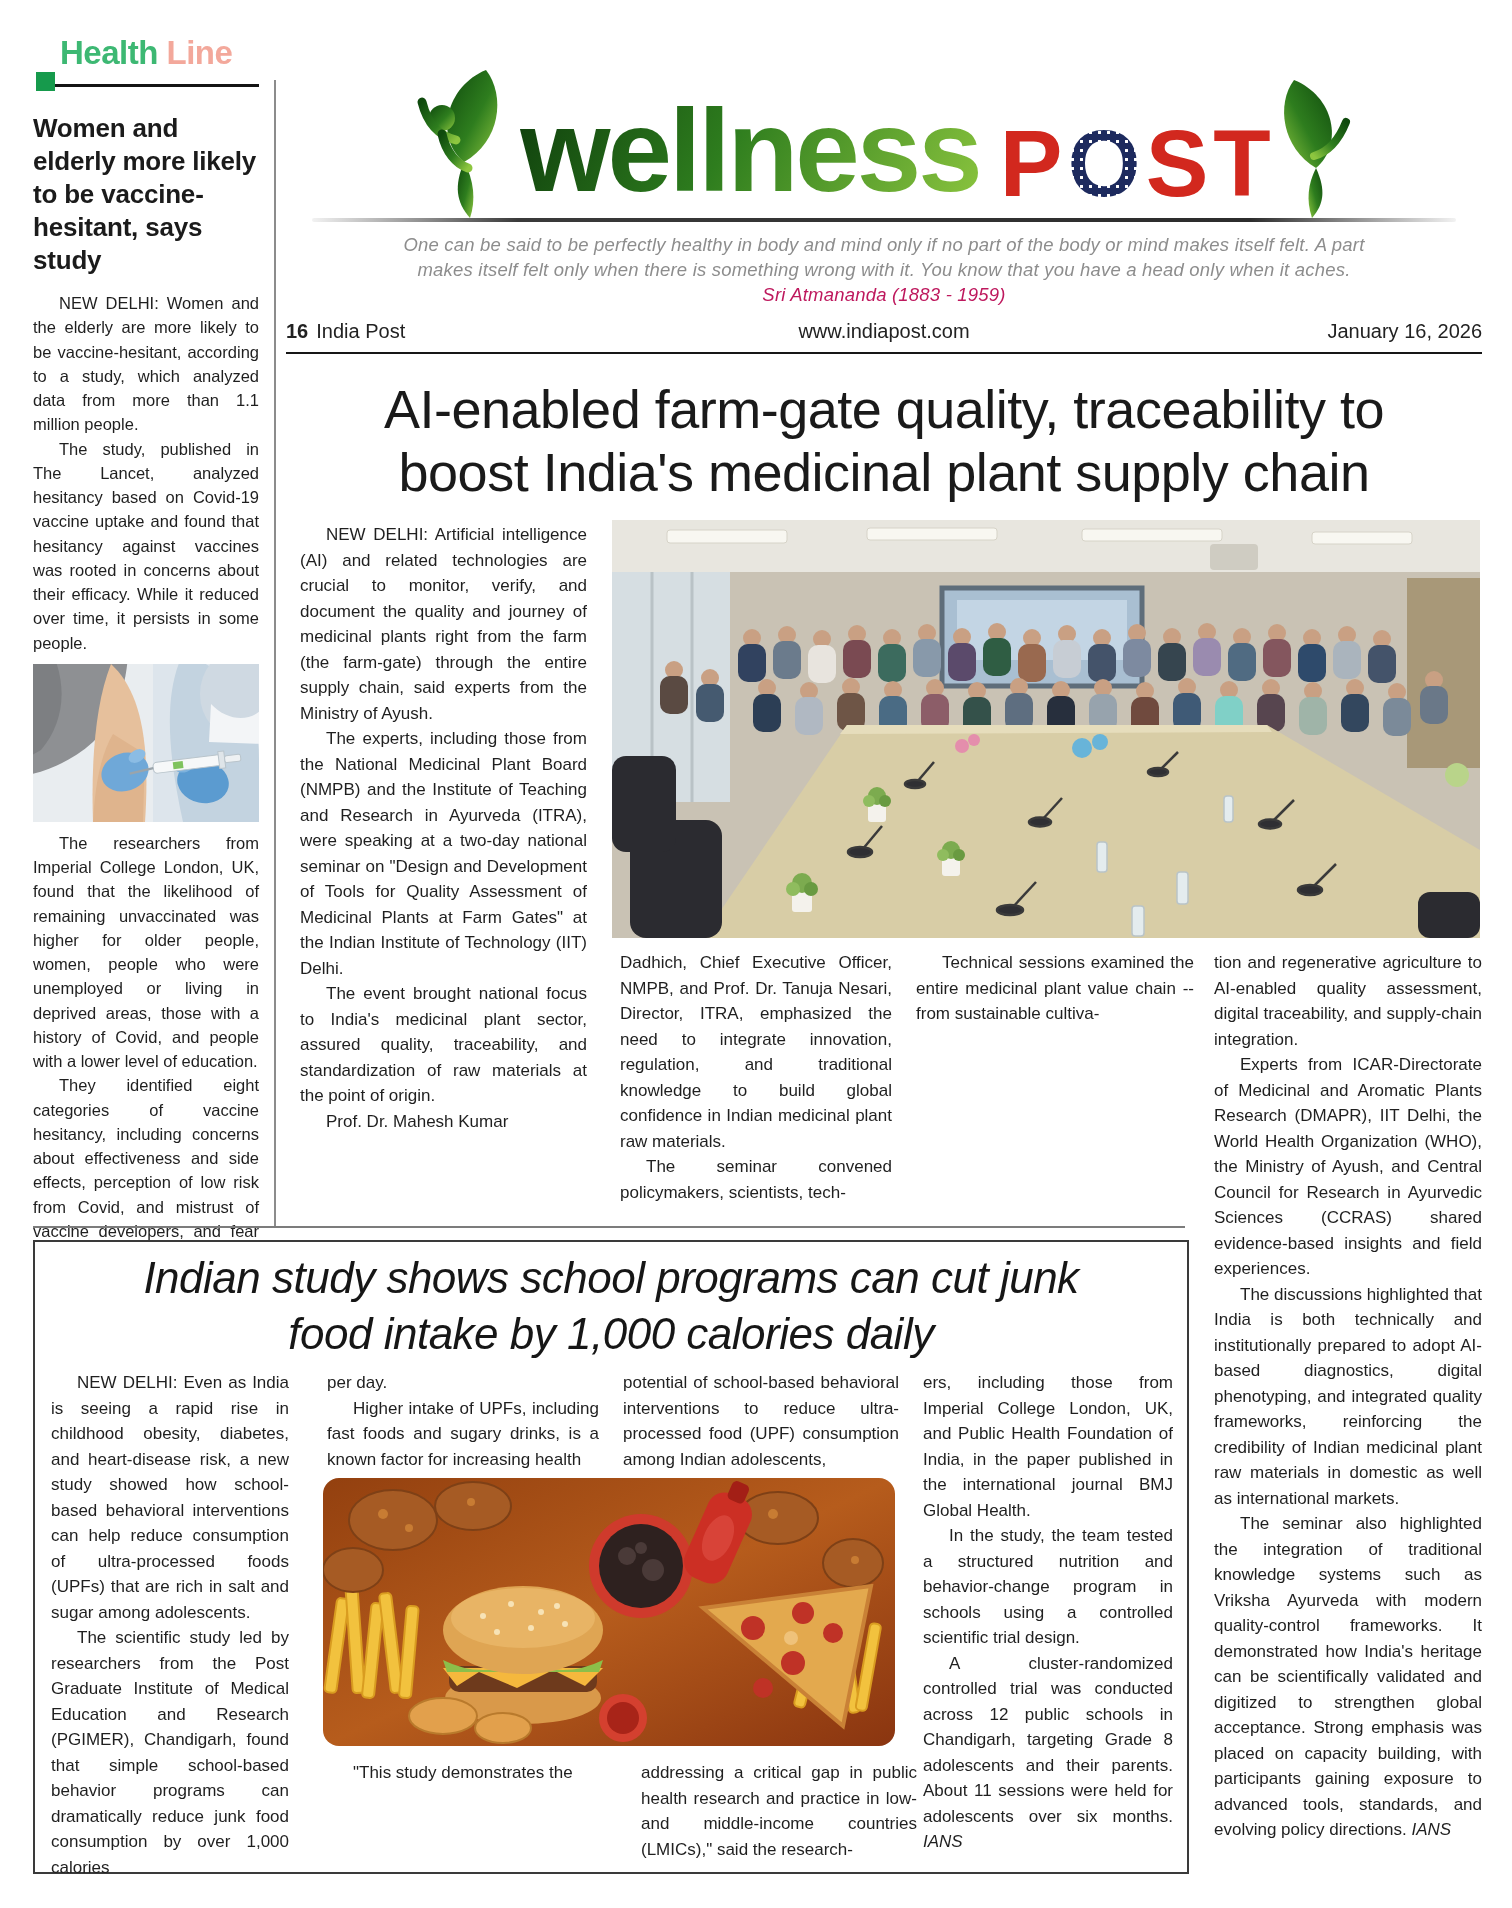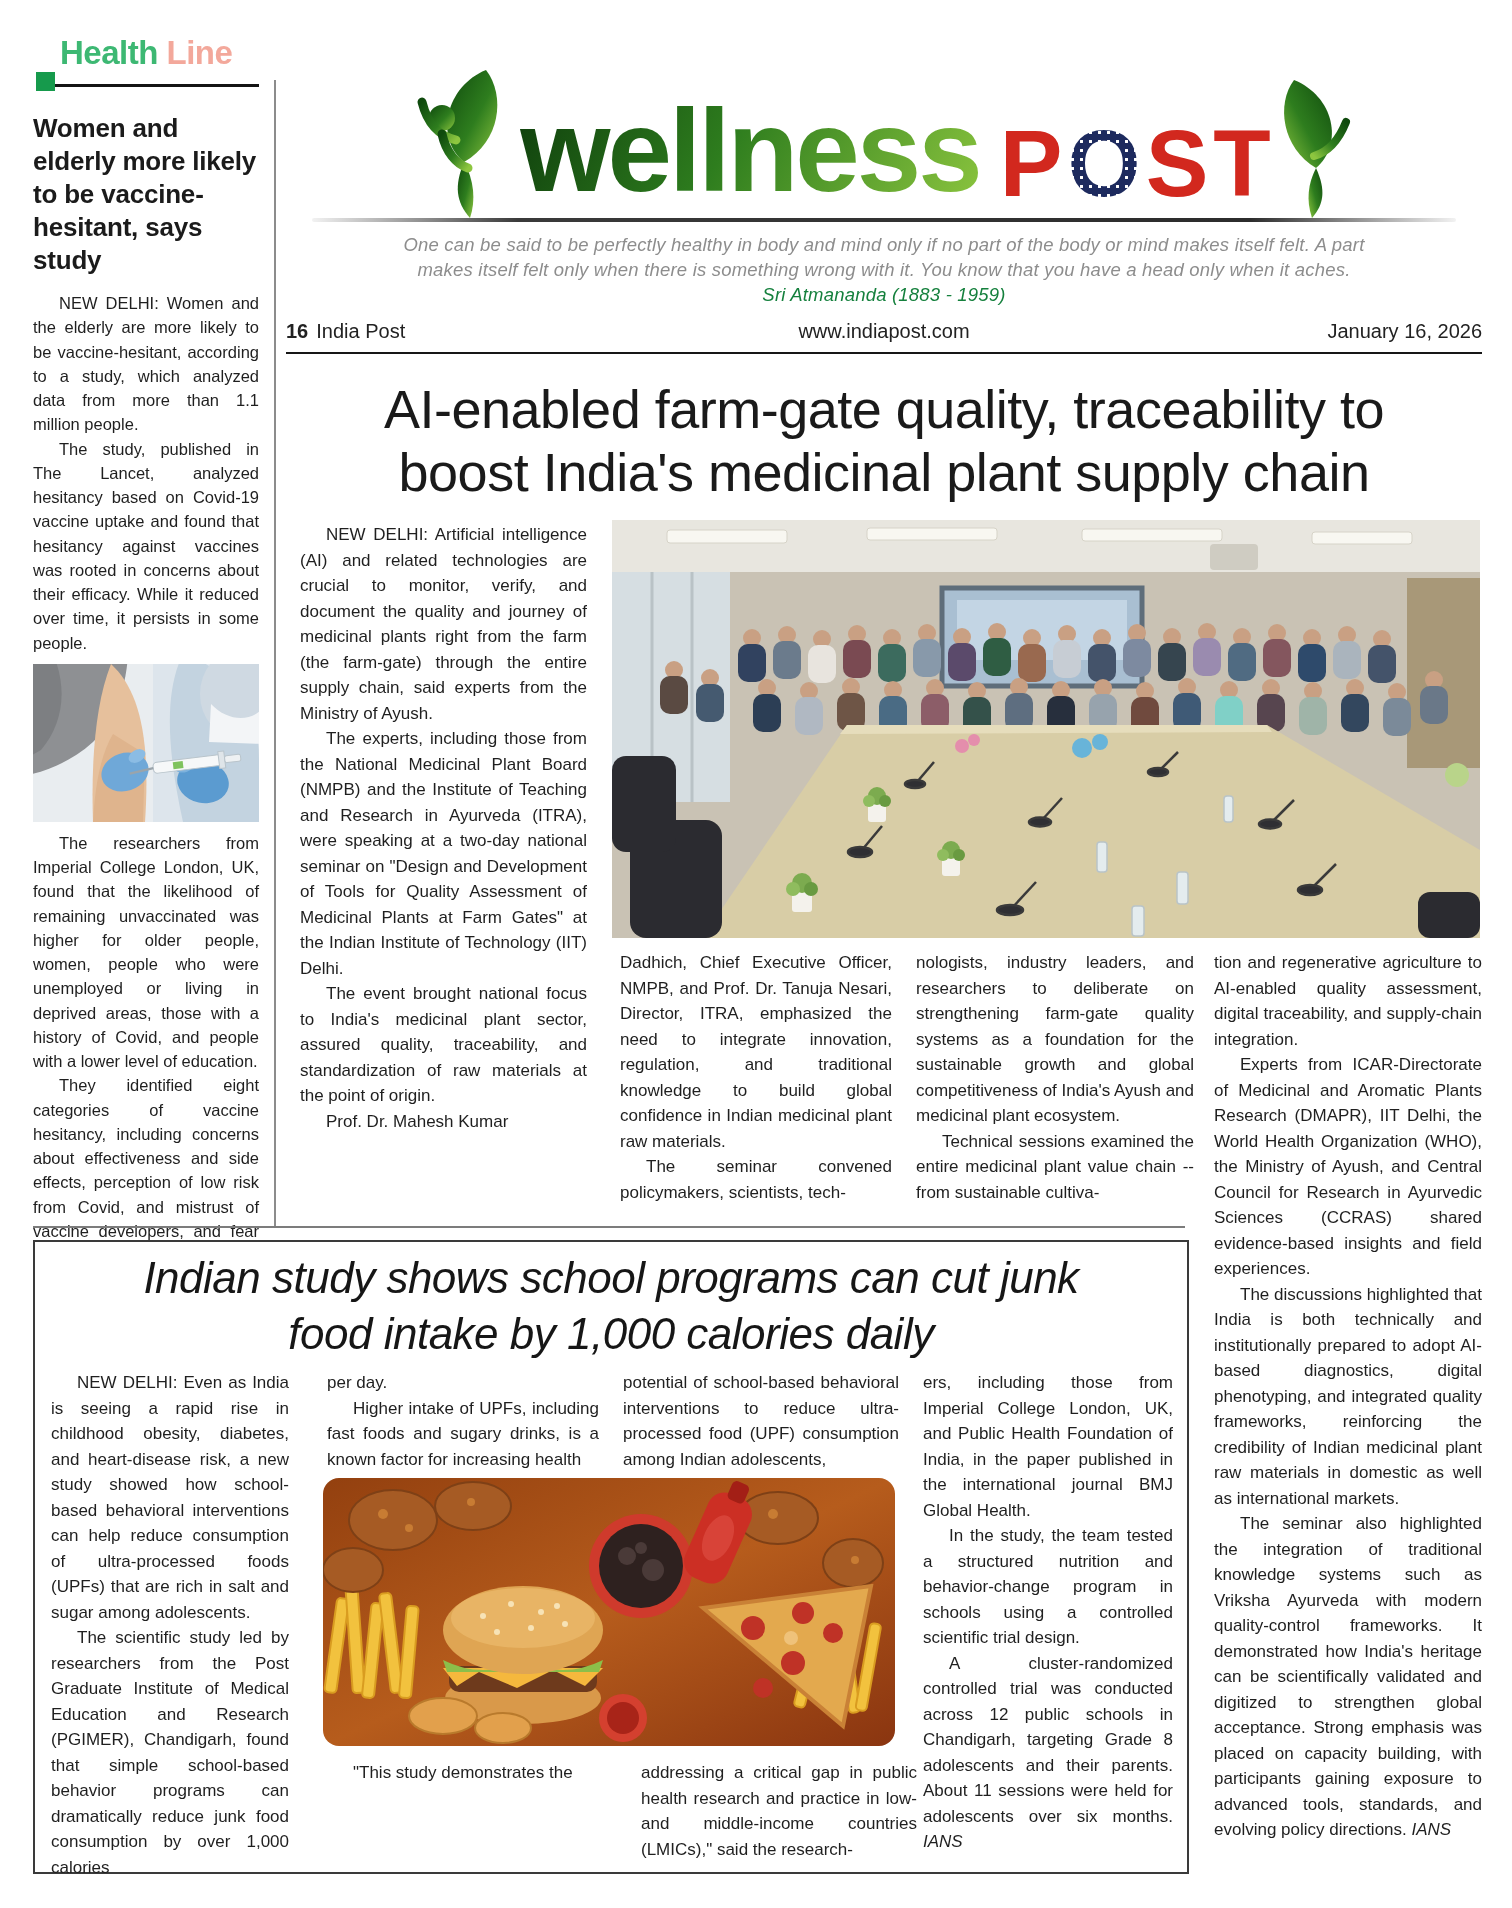--- a/index.html
+++ b/index.html
@@ -43,7 +43,7 @@
   .logo-rule{height:4px;margin:0 26px 10px 26px;border-radius:2px;
       background:linear-gradient(90deg,#f2f2f2,#3a3a3a 18%,#2c2c2c 82%,#f2f2f2);}
   .quote{text-align:center;font-style:italic;font-size:18.5px;line-height:25px;color:#8d8d8d;letter-spacing:0.2px;}
-  .quote.attr{color:#15803d;}
+  .quote.attr{color:#be185d;}
   .mast-row{display:flex;margin-top:13px;font-size:20px;color:#222;align-items:baseline;}
   .mast-row .mr{flex:1;}
   .mr-left{text-align:left;}

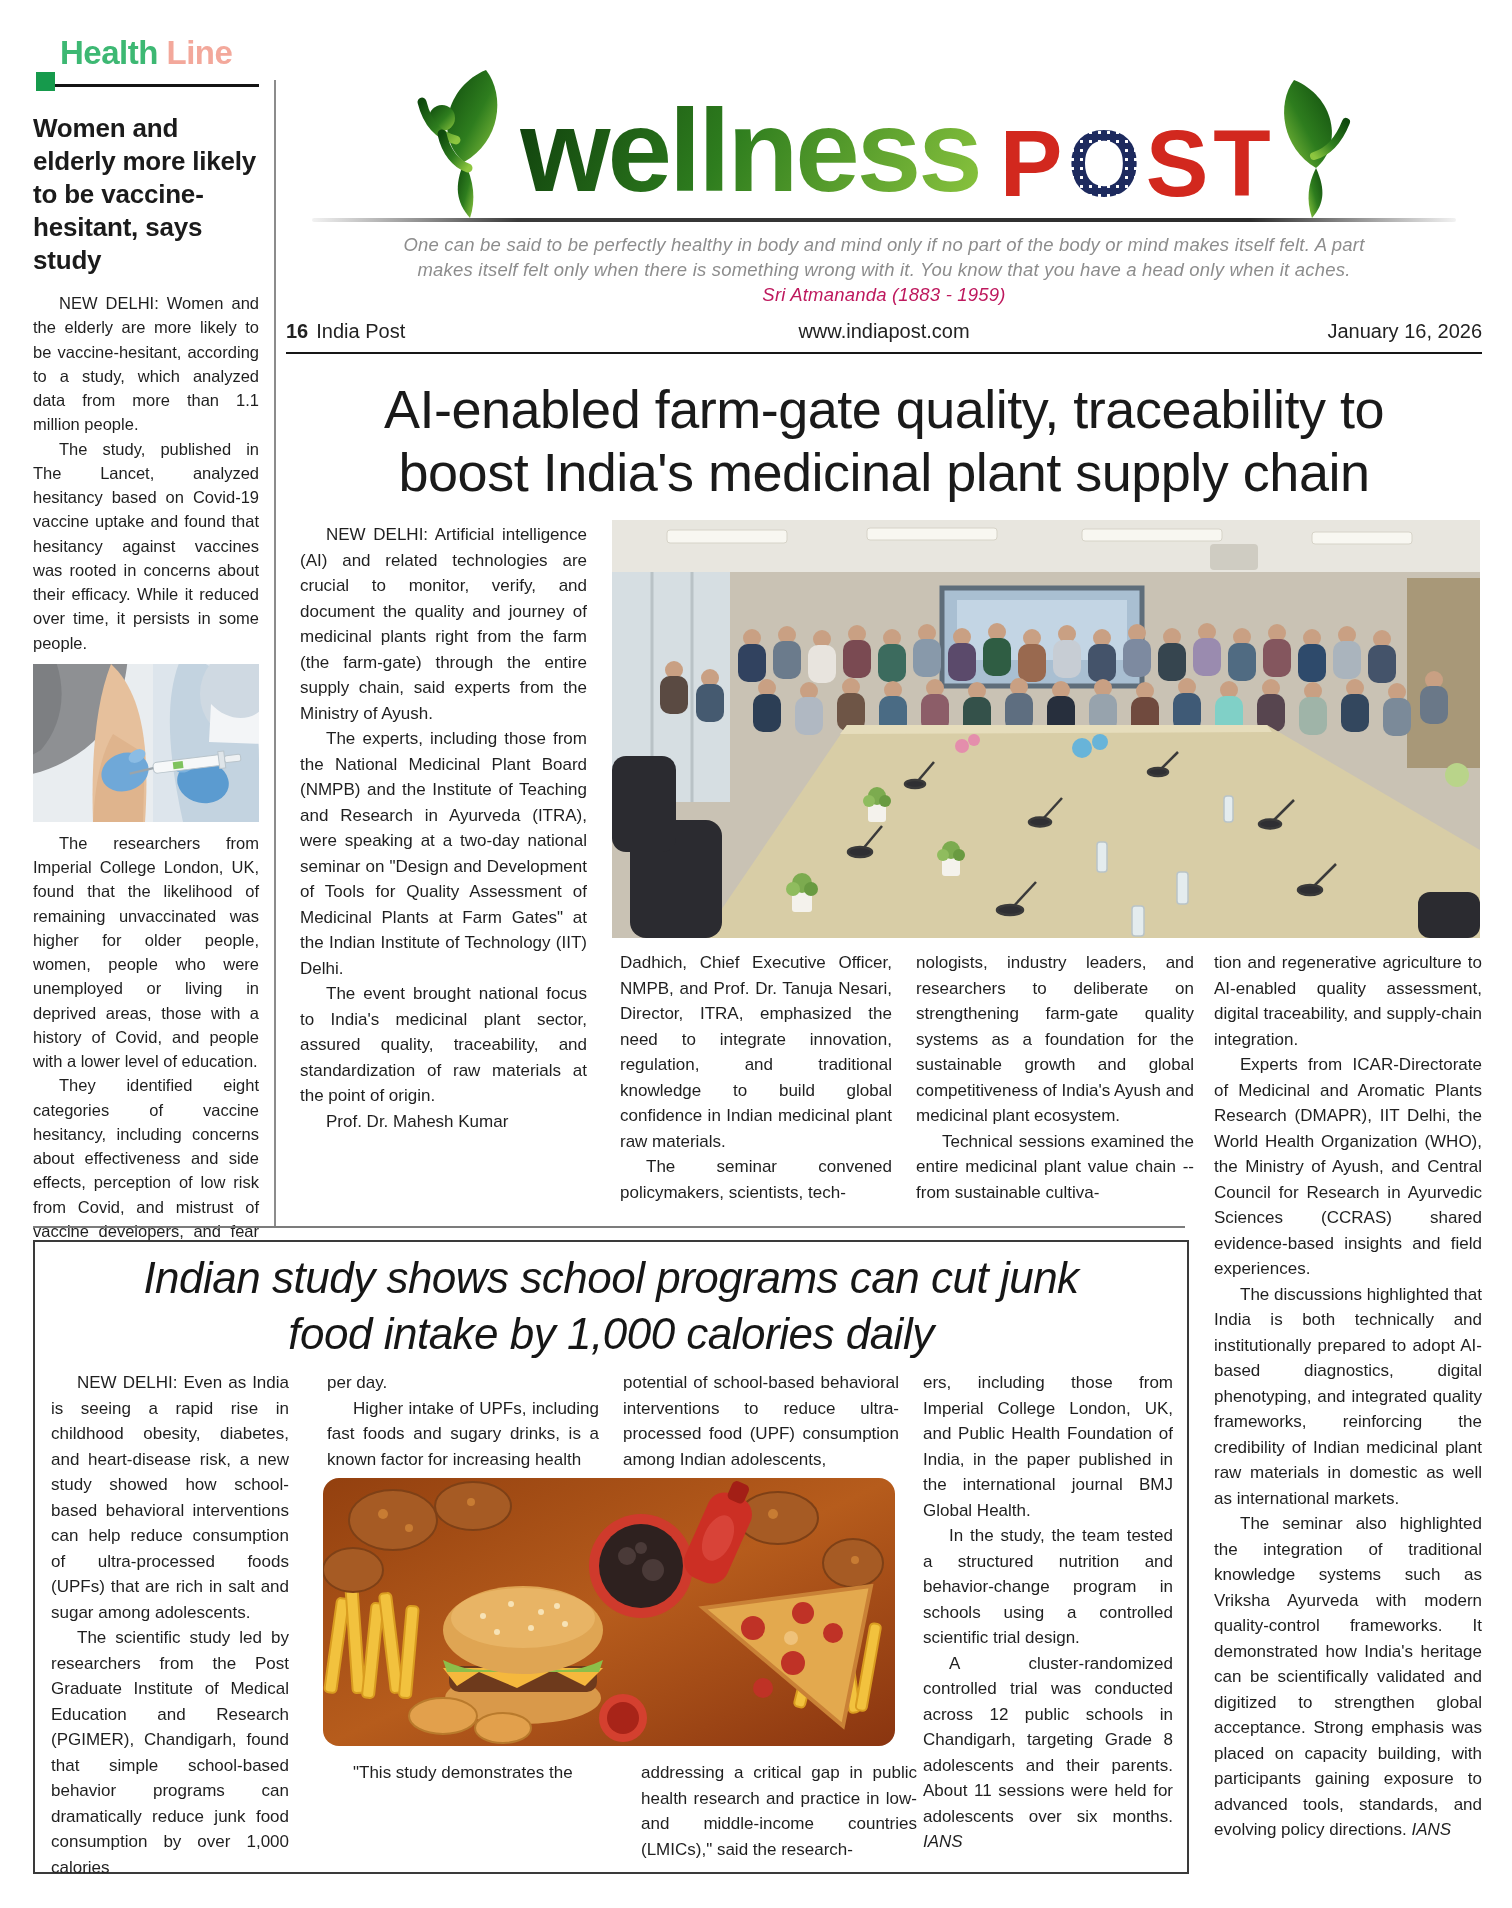--- a/index.html
+++ b/index.html
@@ -320,7 +320,6 @@
   </section>
 
   <section class="col col3">
-    <p class="bp cont">nologists, industry leaders, and researchers to deliberate on strengthening farm-gate quality systems as a foundation for the sustainable growth and global competitiveness of India's Ayush and medicinal plant ecosystem.</p>
     <p class="bp">Technical sessions examined the entire medicinal plant value chain -- from sustainable cultiva-</p>
   </section>
 

